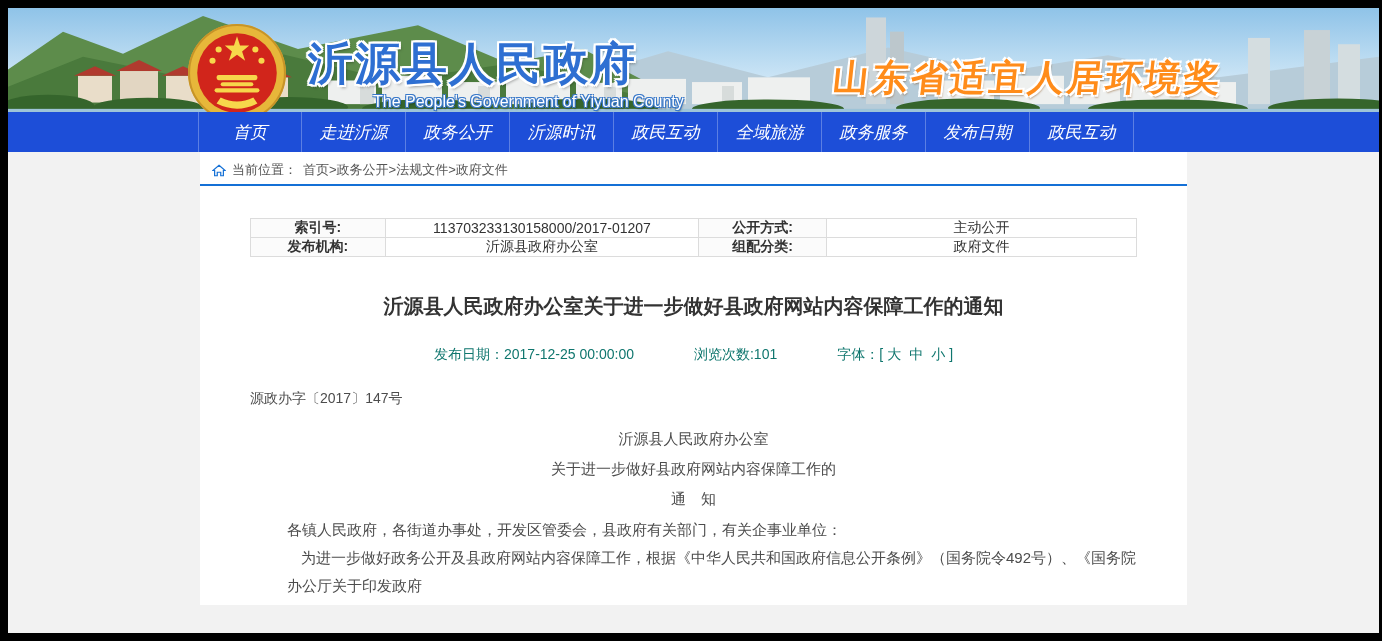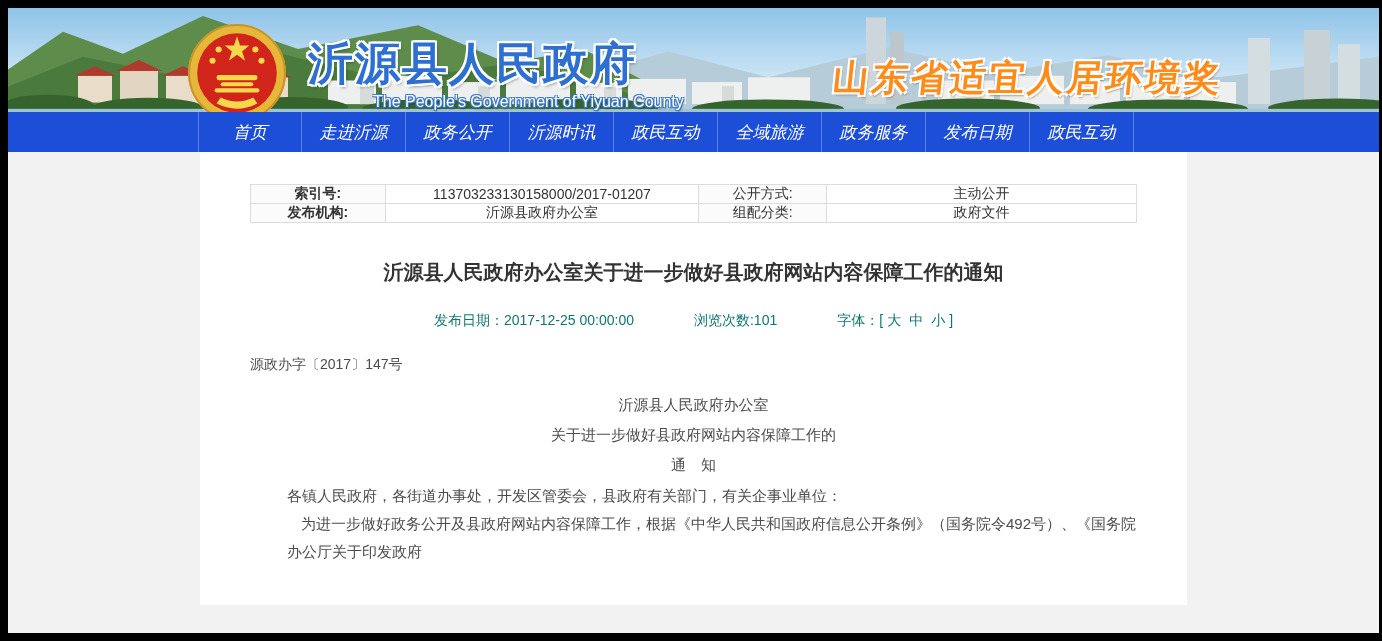--- a/index.html
+++ b/index.html
@@ -205,6 +205,13 @@
 
   <div class="content-wrap">
 
+    <div class="breadcrumb">
+      <svg class="home-ic" viewBox="0 0 16 14">
+        <path d="M8 1 L15 7 L13 7 L13 13 L10 13 L10 9 L6 9 L6 13 L3 13 L3 7 L1 7 Z" fill="none" stroke="#1470d6" stroke-width="1.4"></path>
+      </svg>
+      <span>当前位置：</span>
+      <span>首页&gt;政务公开&gt;法规文件&gt;政府文件</span>
+    </div>
 
     <div class="doc-area">
 

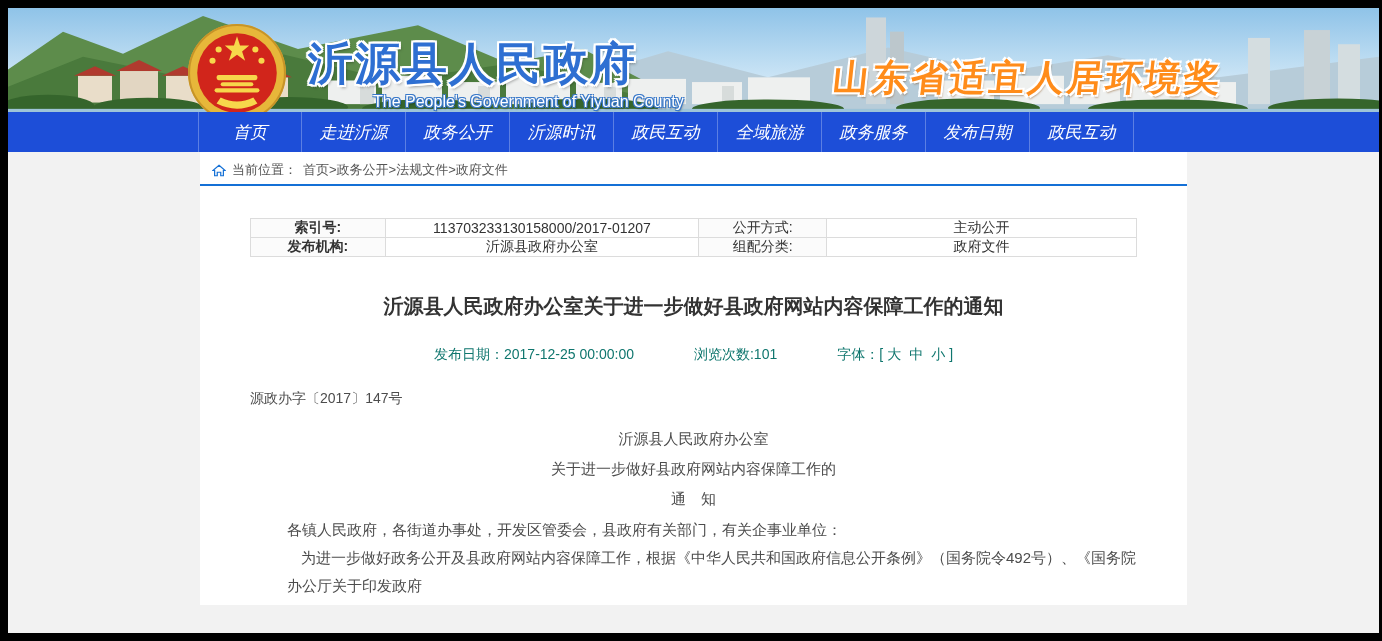--- a/index.html
+++ b/index.html
@@ -77,7 +77,7 @@
   }
   td.cell-label { width:15.2%; font-weight:bold; background:#fbfbfb; }
   td.cell-value { width:35.4%; background:#fff; }
-  td.cell-label2 { width:14.4%; font-weight:normal; background:#fbfbfb; }
+  td.cell-label2 { width:14.4%; font-weight:bold; background:#fbfbfb; }
   td.cell-value2 { width:35%; background:#fff; }
   .article-title {
     margin-top:36px; text-align:center;

